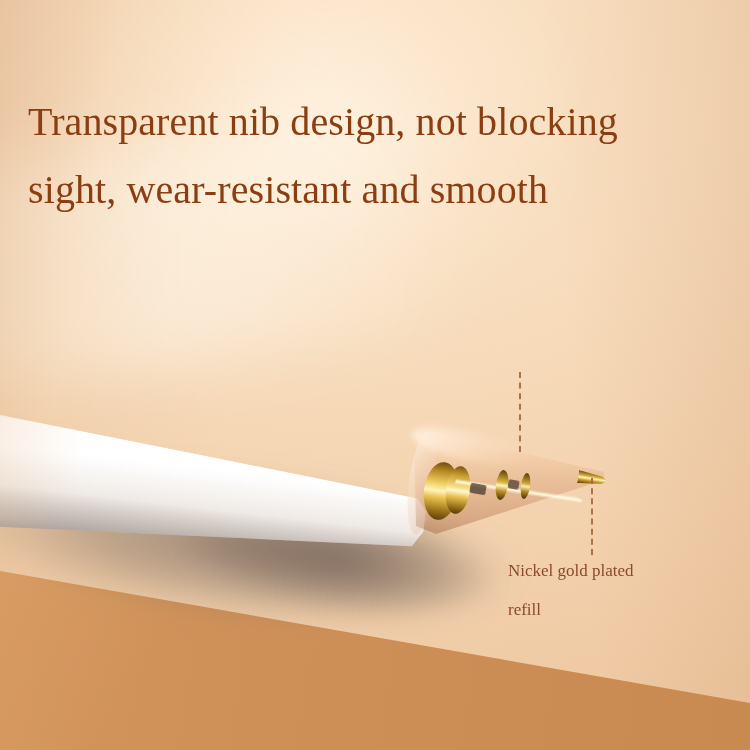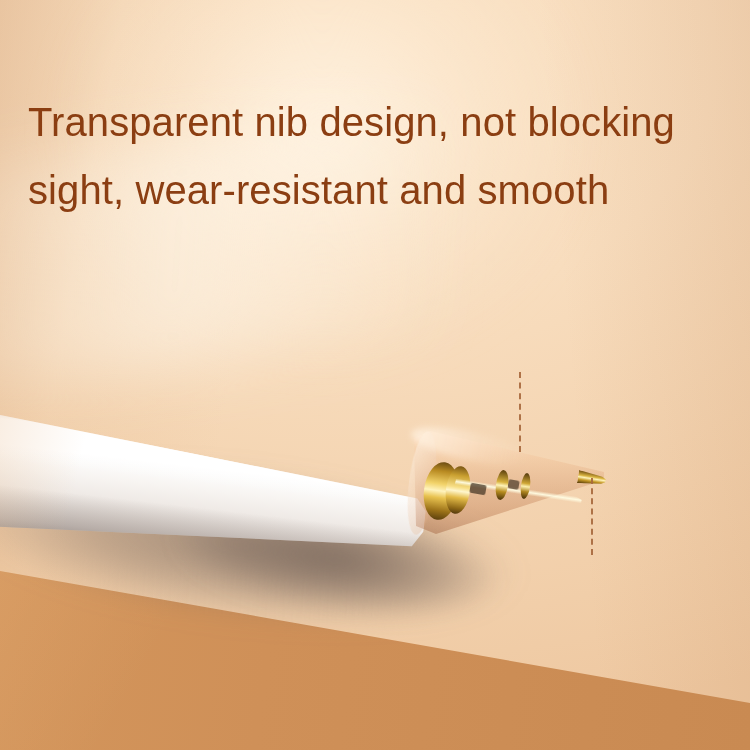--- a/index.html
+++ b/index.html
@@ -8,7 +8,7 @@
     font-family:"Liberation Sans","DejaVu Sans",sans-serif;
     background:#f6dcc0;
   }
-  #stage{position:relative;width:750px;height:750px;overflow:hidden;}
+  #stage{position:relative;width:750px;height:750px;overflow:hidden;font-family:Liberation Serif, serif;}
 
   
   .bg-base{

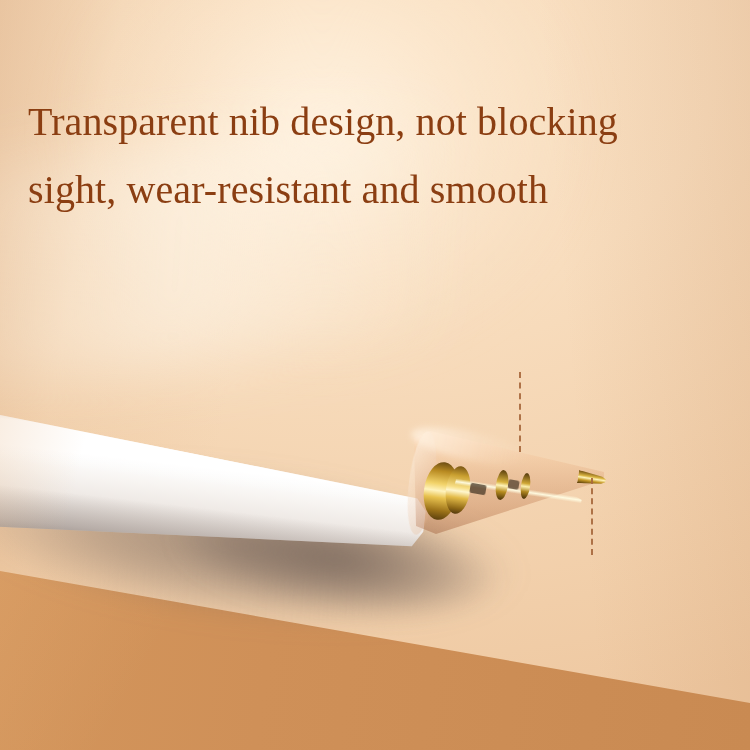--- a/index.html
+++ b/index.html
@@ -253,6 +253,8 @@
 
   <div class="leader leader-1"></div>
 
+  <div class="anno anno-2">Nickel gold plated
+refill</div>
   <div class="leader leader-2"></div>
 
 </div>

